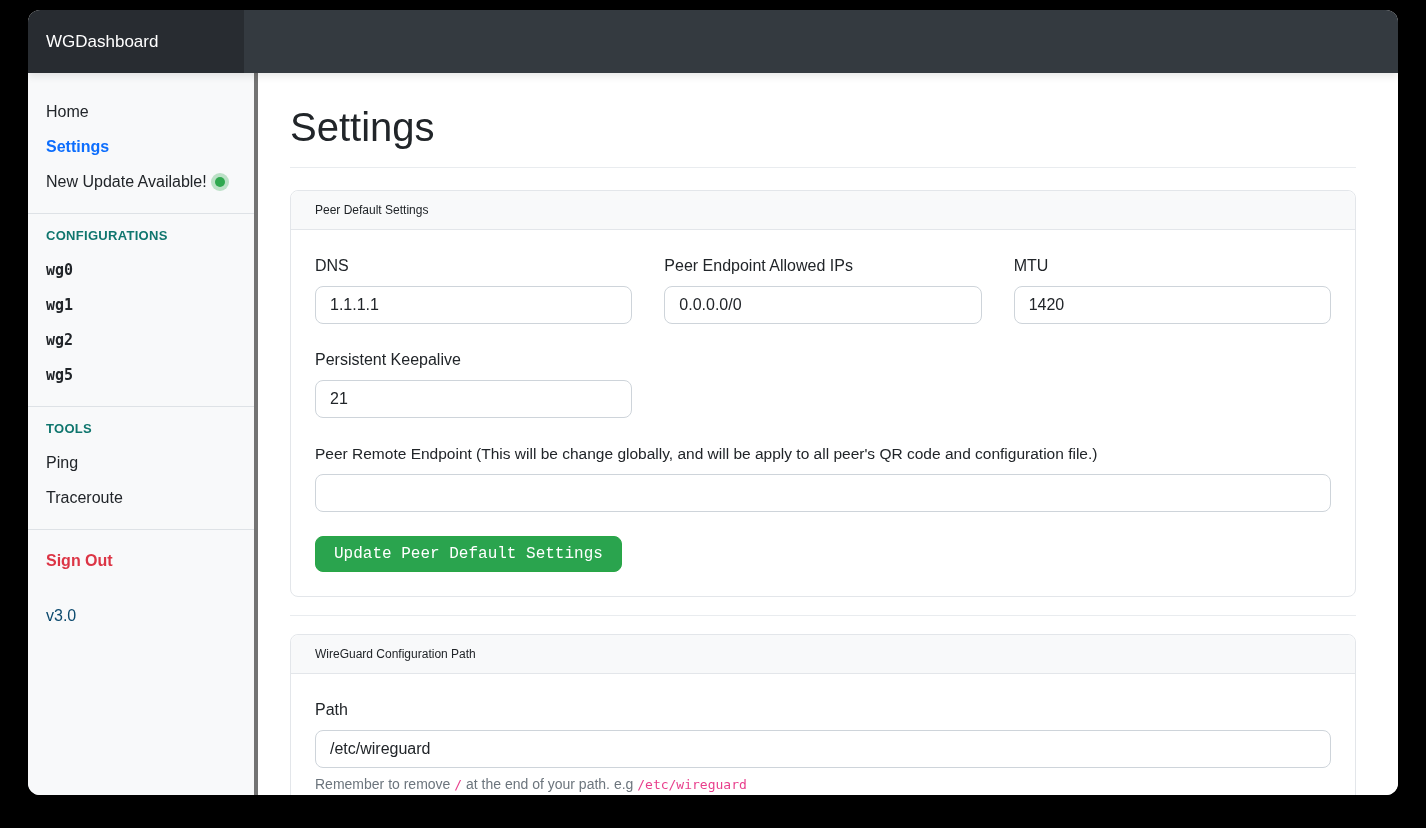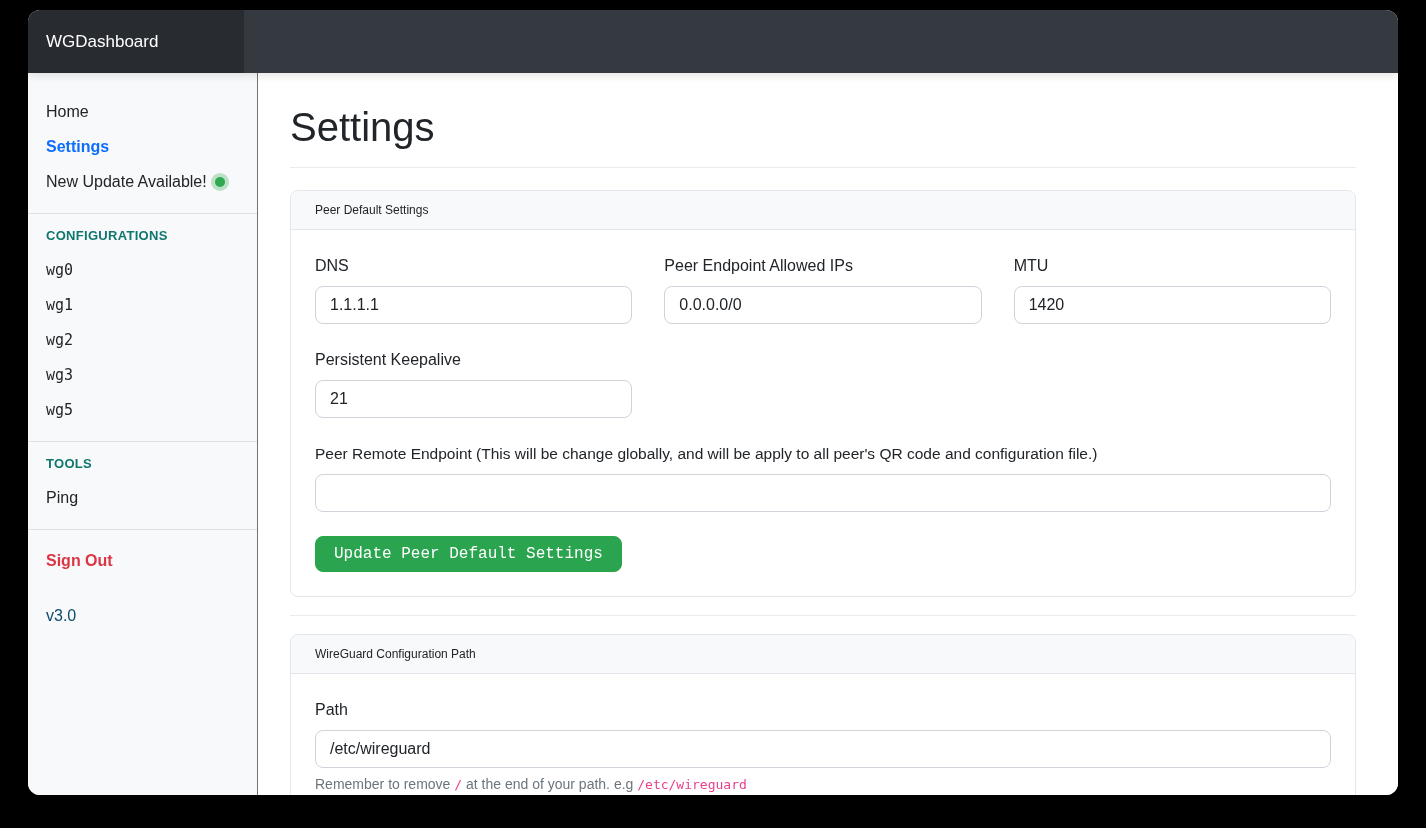--- a/index.html
+++ b/index.html
@@ -24,7 +24,7 @@
   .body-row { flex: 1; display: flex; min-height: 0; }
 
   .sidebar { width: 230px; flex-shrink: 0; background: #f8f9fa;
-             border-right: 1px solid #737373; padding: 22px 18px 0 18px;
+             border-right: 4px solid #737373; padding: 22px 18px 0 18px;
              font-size: 16px; color: #212529; }
   .nav-item { padding: 8px 0; margin-bottom: 1px; cursor: pointer; display: flex; align-items: center; }
   .nav-item.active { color: #0d6efd; font-weight: 700; }

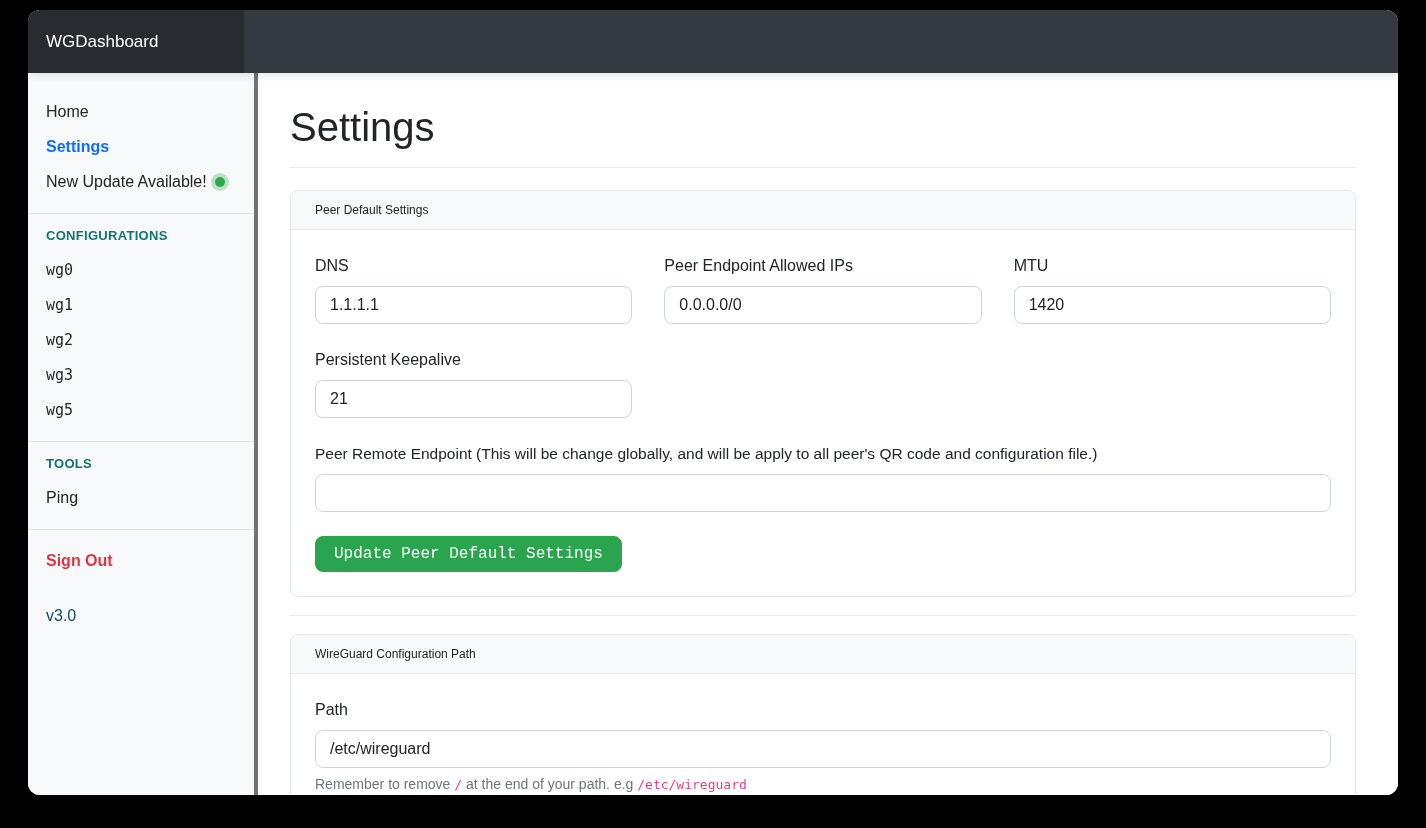--- a/index.html
+++ b/index.html
@@ -33,7 +33,7 @@
                 box-shadow: 0 0 0 4px rgba(47,168,79,0.30); }
   .sidebar-divider { border: none; border-top: 1px solid #dee2e6; margin: 14px -18px; }
   .section-title { font-size: 13px; color: #0f766e; letter-spacing: 0.3px; margin: 4px 0 10px; font-weight: bold; }
-  .mono-item { font-family: "DejaVu Sans Mono", monospace; font-size: 15px; padding: 8px 0; margin-bottom: 1px; cursor: pointer; }
+  .mono-item { font-family: "DejaVu Sans Mono", monospace; font-size: 15px; padding: 8px 0; margin-bottom: 1px; cursor: pointer; font-weight: bold; }
   .tool-item { padding: 8px 0; margin-bottom: 1px; cursor: pointer; }
   .signout { color: #dc3545; font-weight: 700; padding: 8px 0; cursor: pointer; }
   .version { font-size: 16px; color: #0c4a6e; margin-top: 29px; }

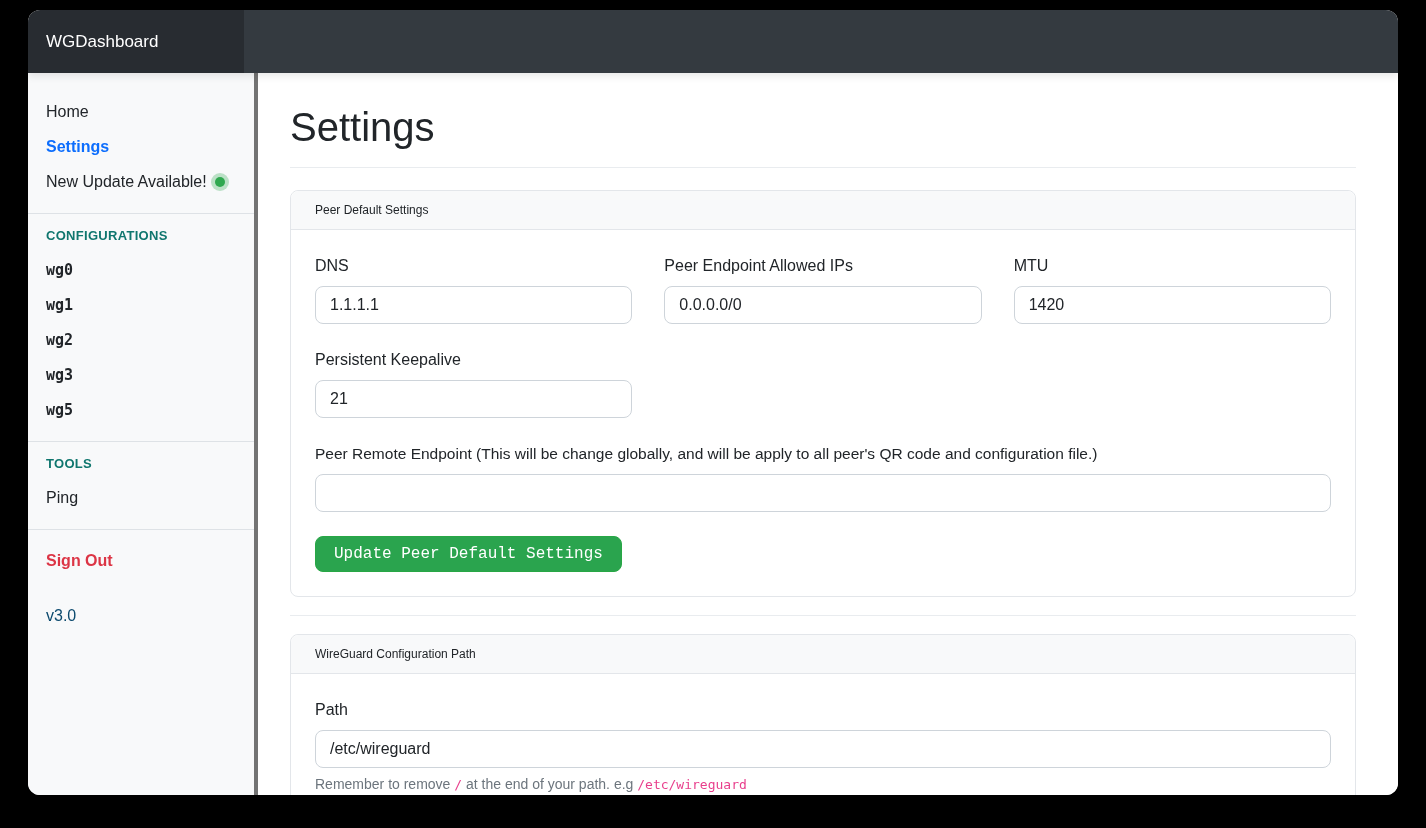--- a/index.html
+++ b/index.html
@@ -100,7 +100,6 @@
       <div class="mono-item">wg0</div>
       <div class="mono-item">wg1</div>
       <div class="mono-item">wg2</div>
-      <div class="mono-item">wg3</div>
       <div class="mono-item">wg5</div>
 
       <hr class="sidebar-divider">

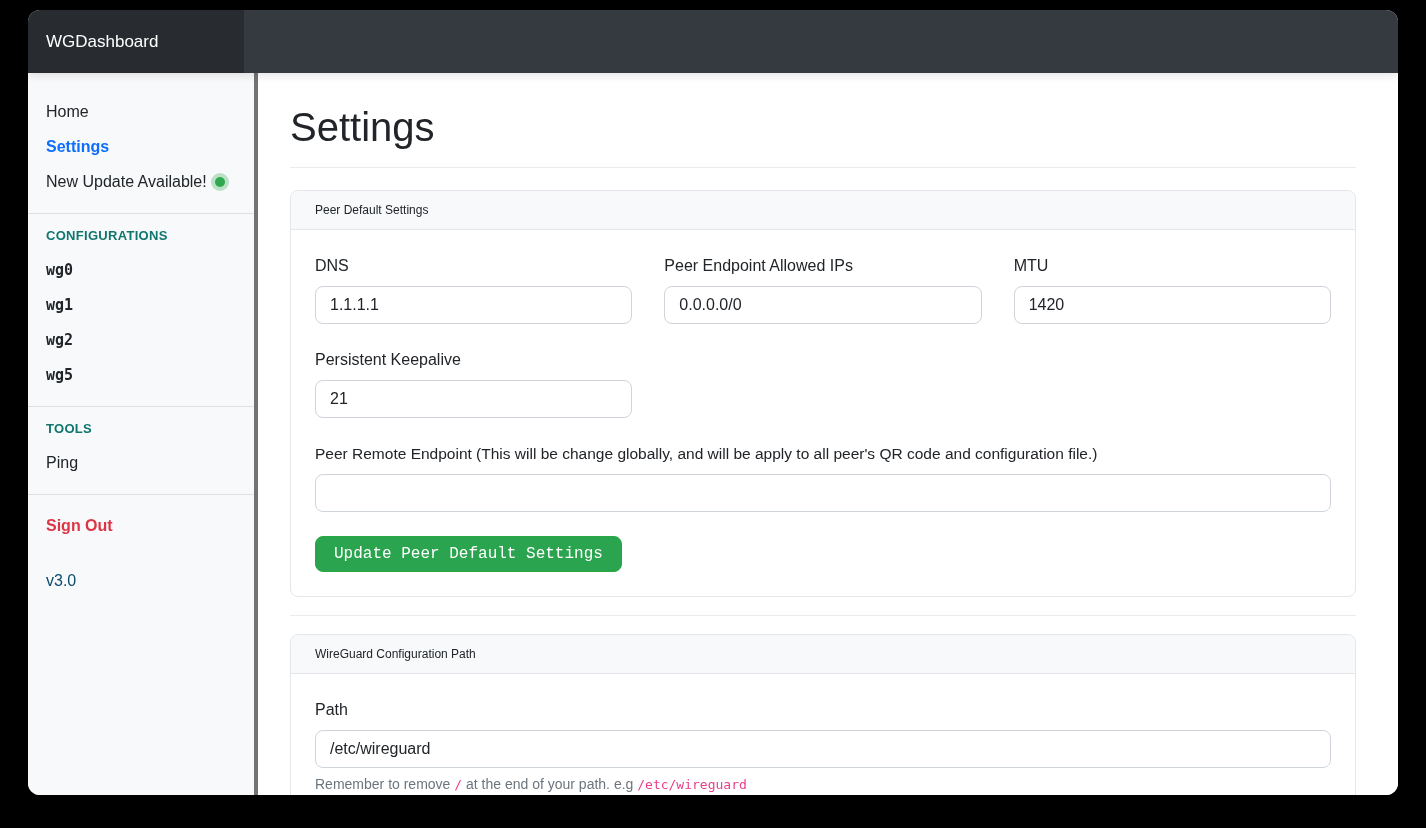--- a/index.html
+++ b/index.html
@@ -106,6 +106,7 @@
 
       <div class="section-title">TOOLS</div>
       <div class="tool-item">Ping</div>
+      <div class="tool-item">Traceroute</div>
 
       <hr class="sidebar-divider">
 

